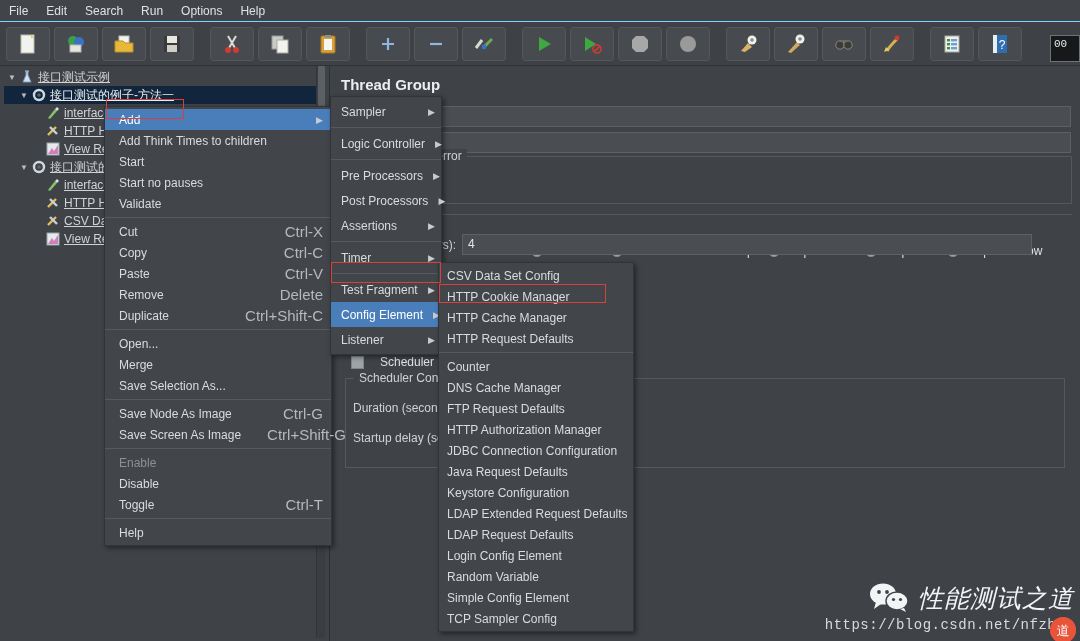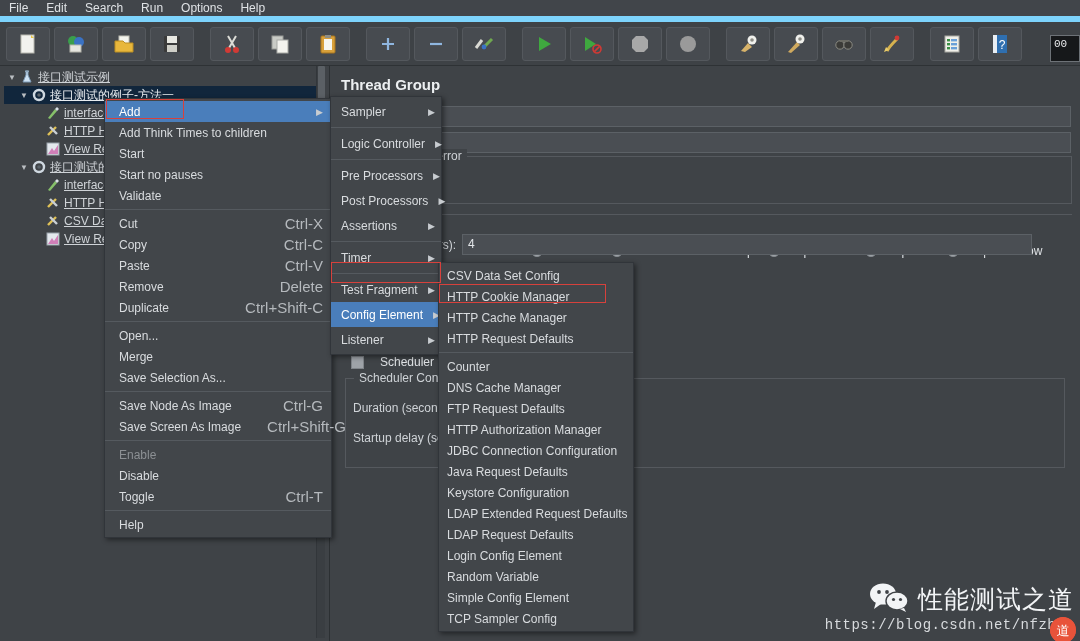--- a/index.html
+++ b/index.html
@@ -16,7 +16,7 @@
   .menubar {
     position: absolute; top: 0; left: 0; width: 1080px; height: 22px;
     background: #41454a; display: flex; align-items: center;
-    border-bottom: 6px solid #7dd3fc;
+    border-bottom: 1px solid #7dd3fc;
   }
   .menubar .mi {
     font-size: 12px; color: #dfe2e5; padding: 2px 9px; line-height: 16px;

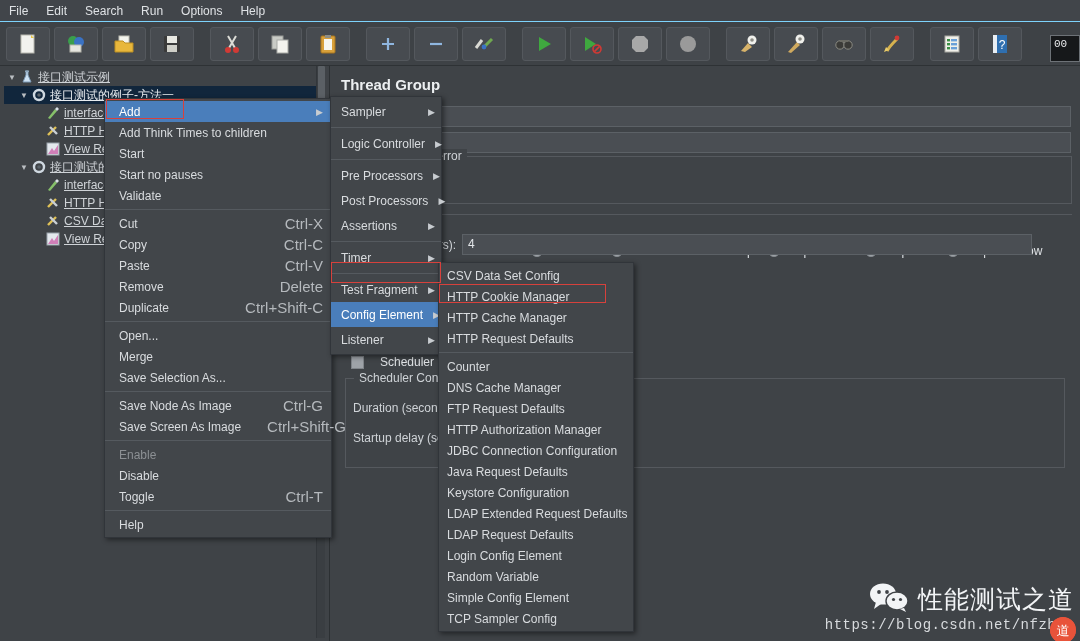--- a/index.html
+++ b/index.html
@@ -130,7 +130,7 @@
     position: absolute; border: 1px solid #d7413c; pointer-events: none; z-index: 40;
   }
 
-  #menu1 { left: 104px; top: 98px; width: 228px; }
+  #menu1 { left: 104px; top: 106px; width: 228px; }
   #menu2 { left: 330px; top: 96px; width: 112px; }
   #menu2 .row { height: 25px; padding: 0 6px 0 10px; }
   #menu3 { left: 438px; top: 262px; width: 196px; }

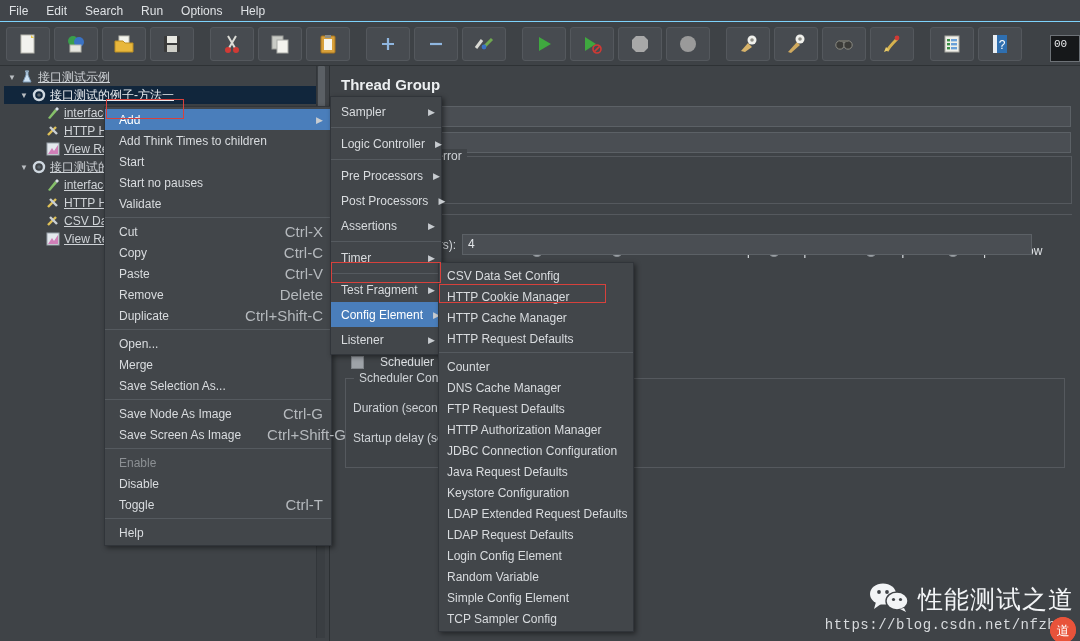--- a/index.html
+++ b/index.html
@@ -140,7 +140,7 @@
   .watermark {
     position: absolute; right: 6px; bottom: 8px; text-align: right; z-index: 50;
   }
-  .wm-line1 { display: flex; align-items: flex-end; justify-content: flex-end; gap: 8px; }
+  .wm-line1 { display: flex; align-items: flex-start; justify-content: flex-end; gap: 8px; font-style: italic; }
   .wm-text {
     font-size: 25px; color: #f2f4f6; letter-spacing: 1px;
     font-family: "DejaVu Sans", sans-serif;

